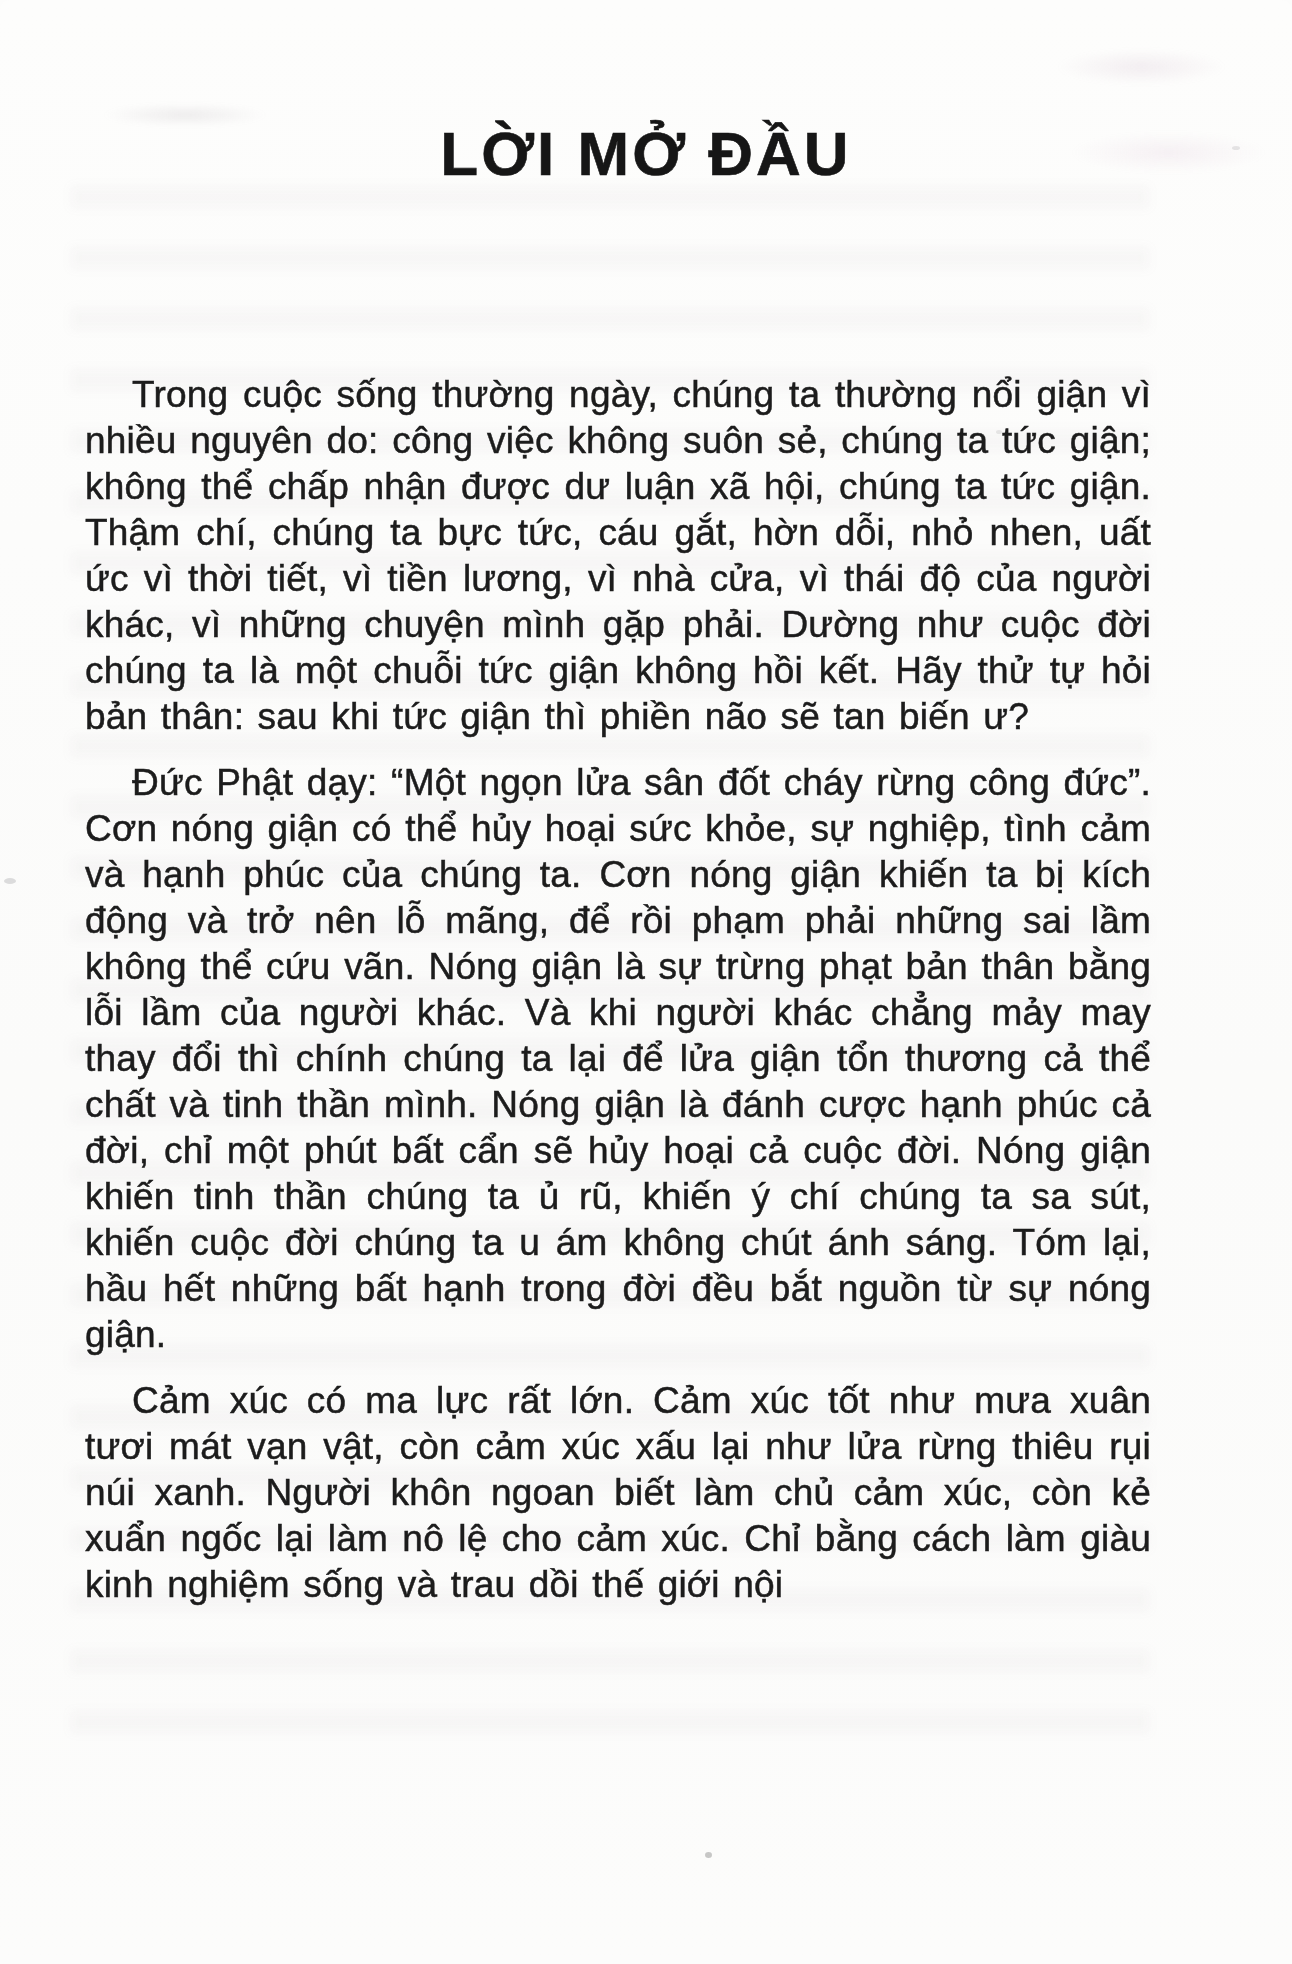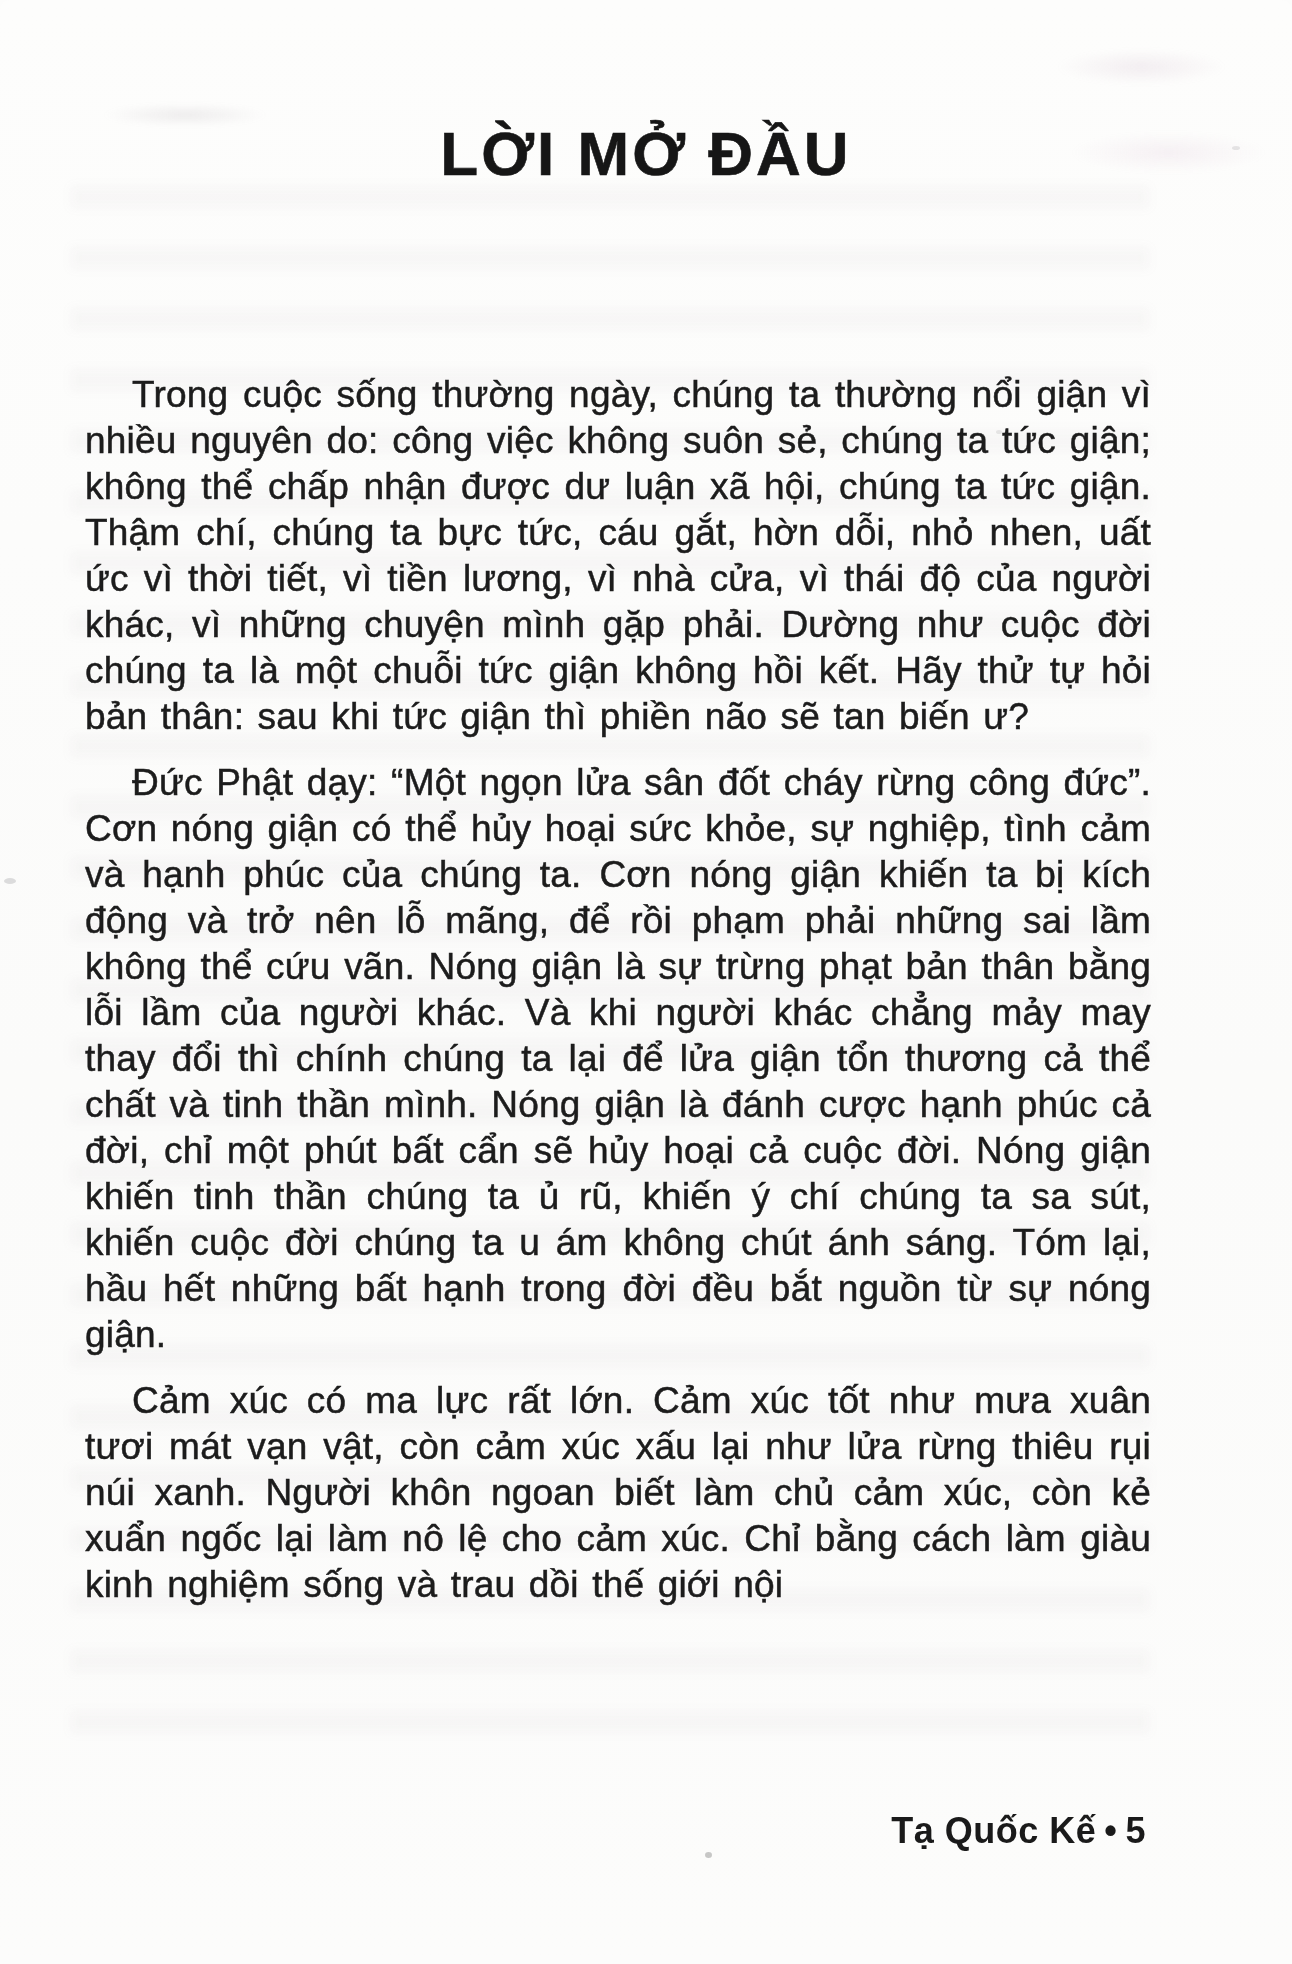--- a/index.html
+++ b/index.html
@@ -135,9 +135,6 @@
     <p>Cảm xúc có ma lực rất lớn. Cảm xúc tốt như mưa xuân tươi mát vạn vật, còn cảm xúc xấu lại như lửa rừng thiêu rụi núi xanh. Người khôn ngoan biết làm chủ cảm xúc, còn kẻ xuẩn ngốc lại làm nô lệ cho cảm xúc. Chỉ bằng cách làm giàu kinh nghiệm sống và trau dồi thế giới nội</p>
   </div>
 
-  <div class="footer">
-    <span>Tạ Quốc Kế</span><span>•</span><span>5</span>
-  </div>
 
 </div>
 

